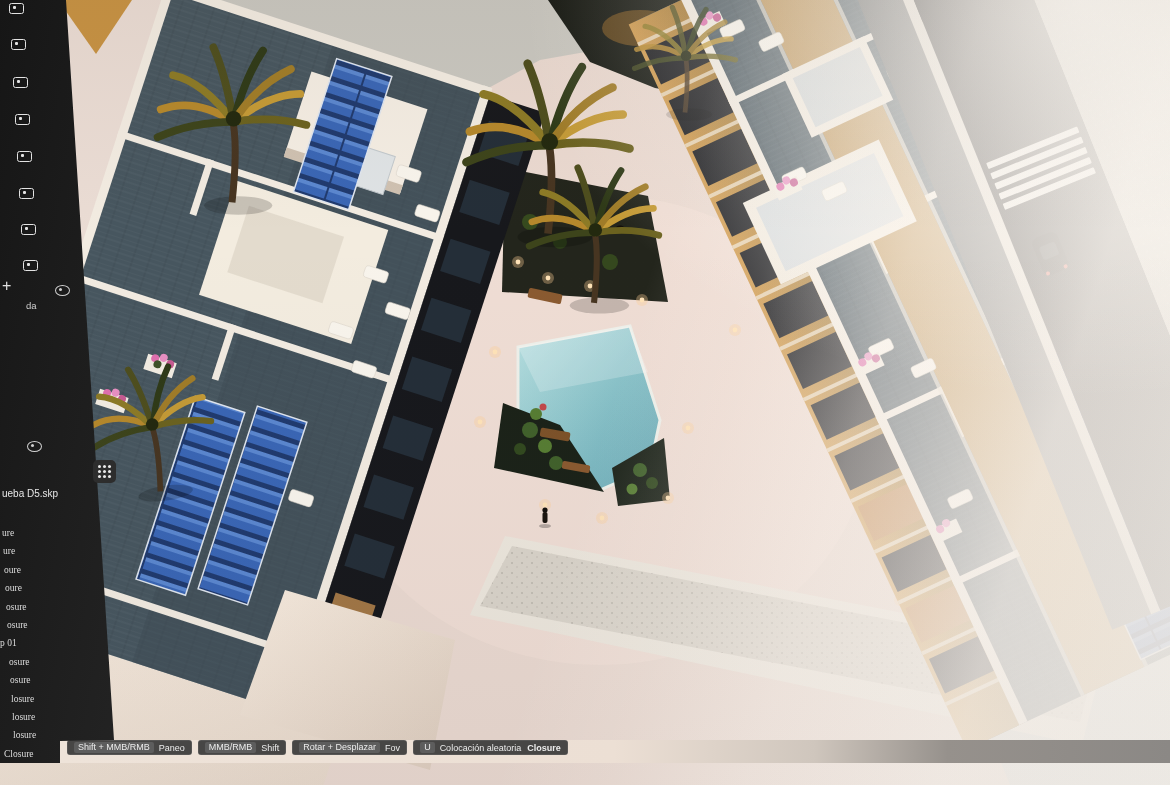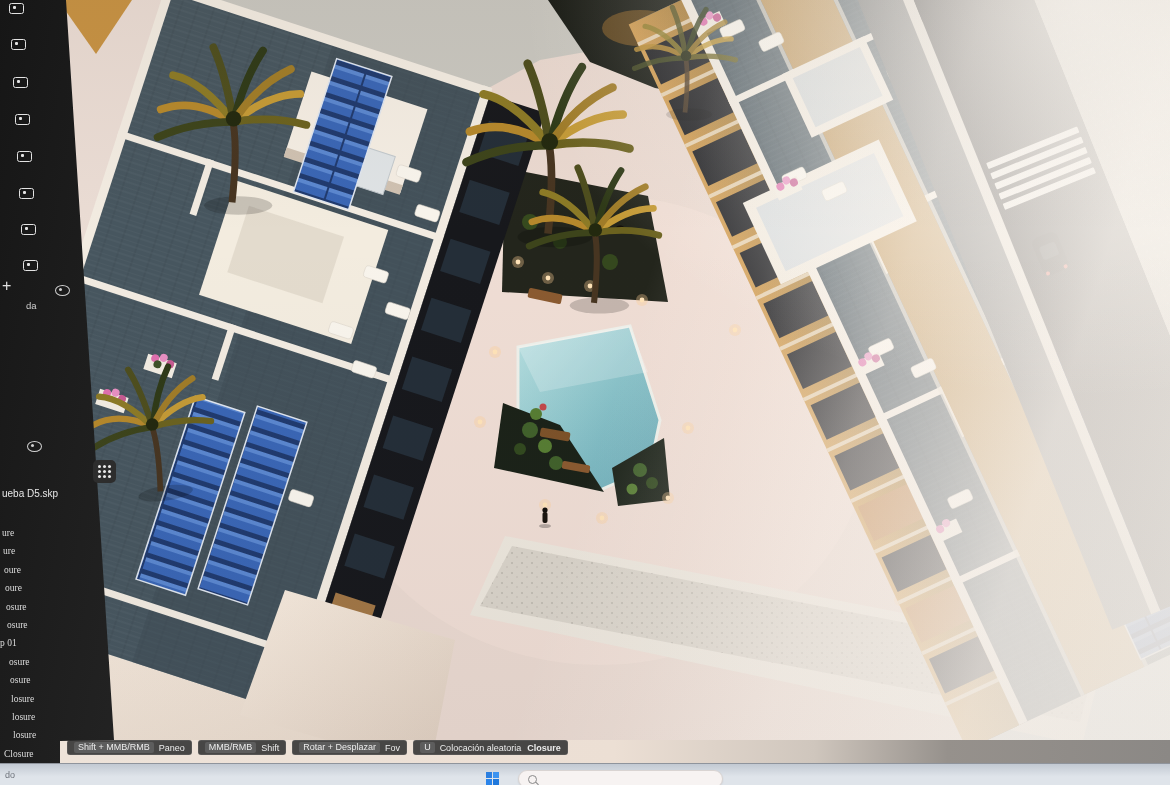--- a/index.html
+++ b/index.html
@@ -455,18 +455,6 @@
     </div>
   </div>
 
-  <div class="taskbar">
-    <span class="note-do">do</span>
-    <span class="win">
-      <span class="q1"></span>
-      <span class="q2"></span>
-      <span class="q3"></span>
-      <span class="q4"></span>
-    </span>
-    <span class="search">
-      <span class="mag"></span>
-    </span>
-  </div>
 
 </div>
 

